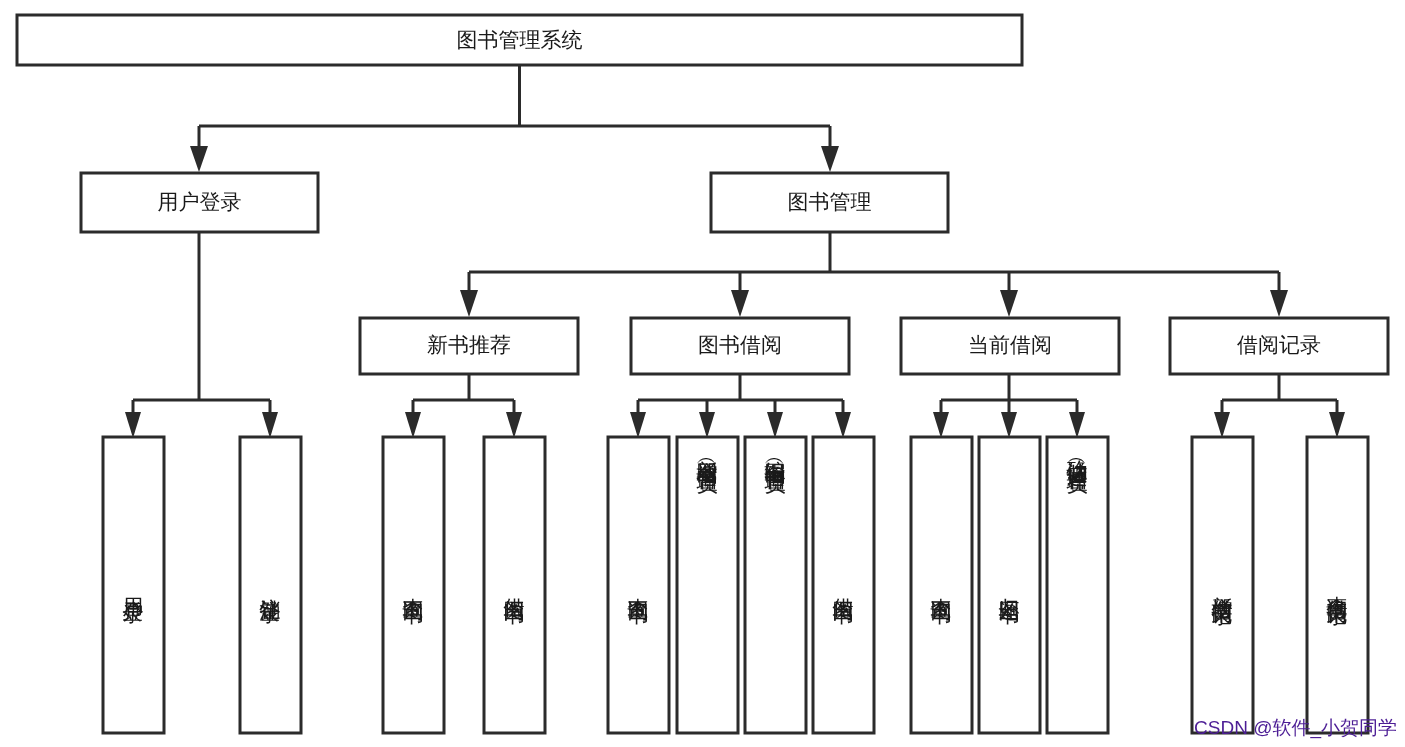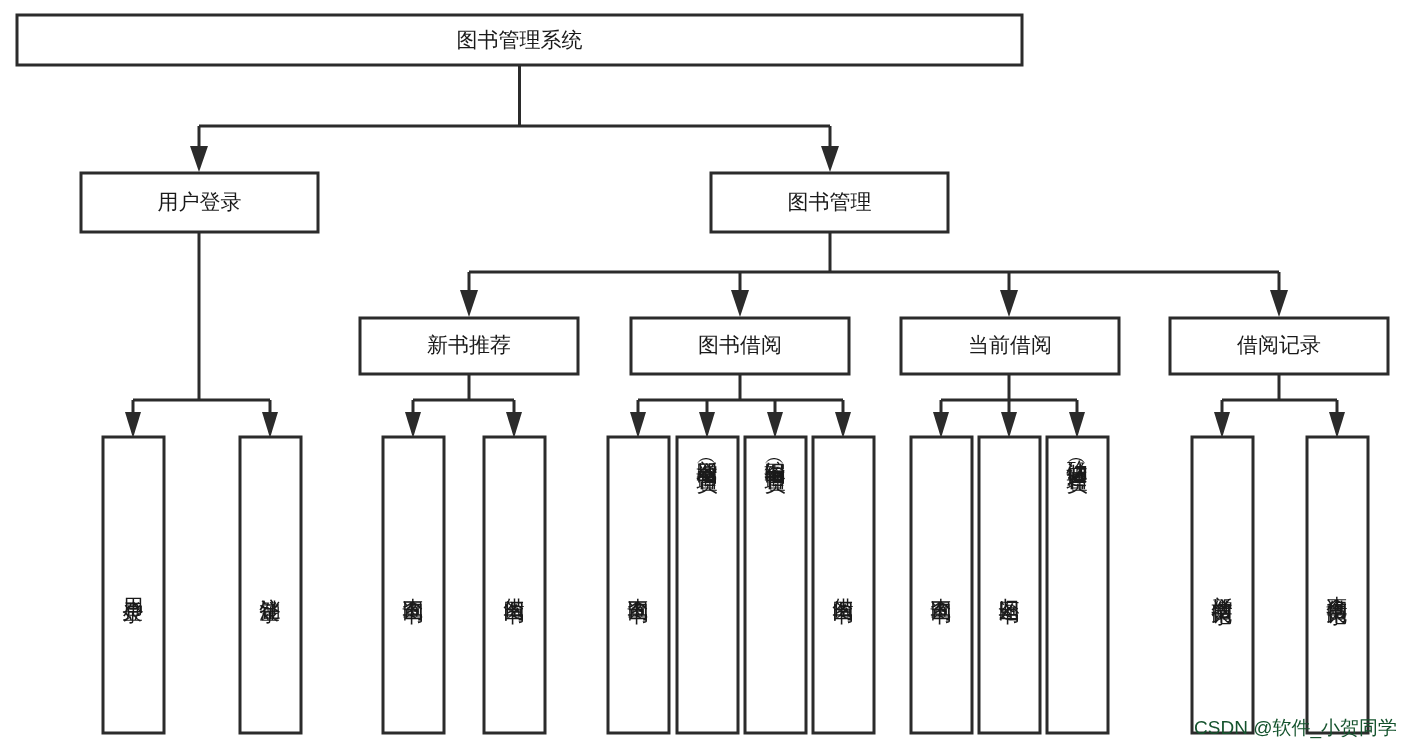--- a/index.html
+++ b/index.html
@@ -75,7 +75,7 @@
     bottom: 6px;
     font-family: "Liberation Sans", "DejaVu Sans", sans-serif;
     font-size: 19px;
-    color: #14532d;
+    color: #4c1d95;
     white-space: nowrap;
   }
 </style>

